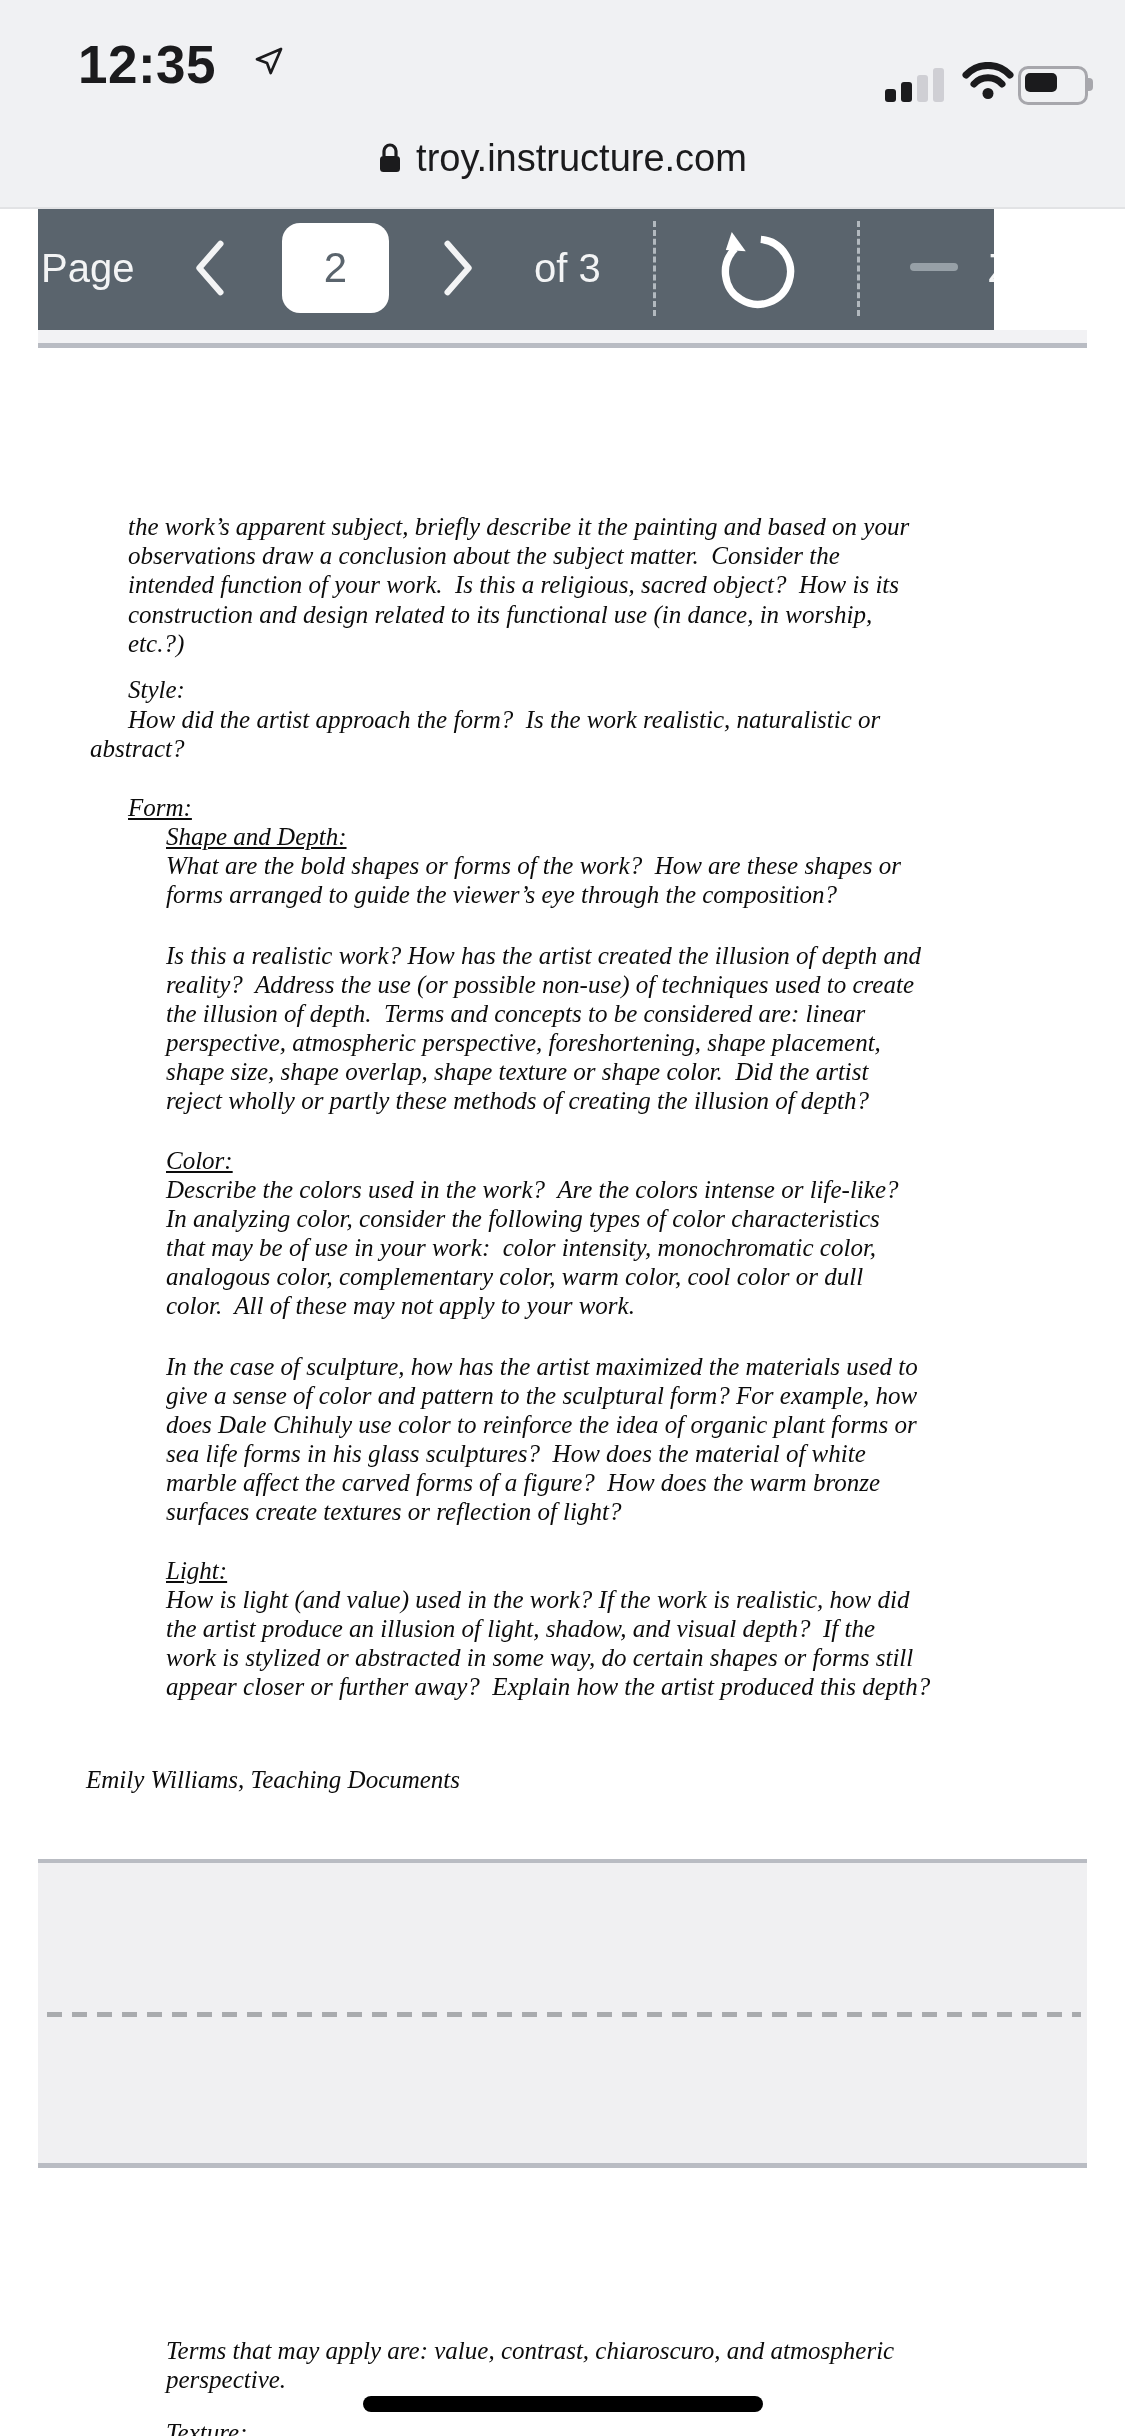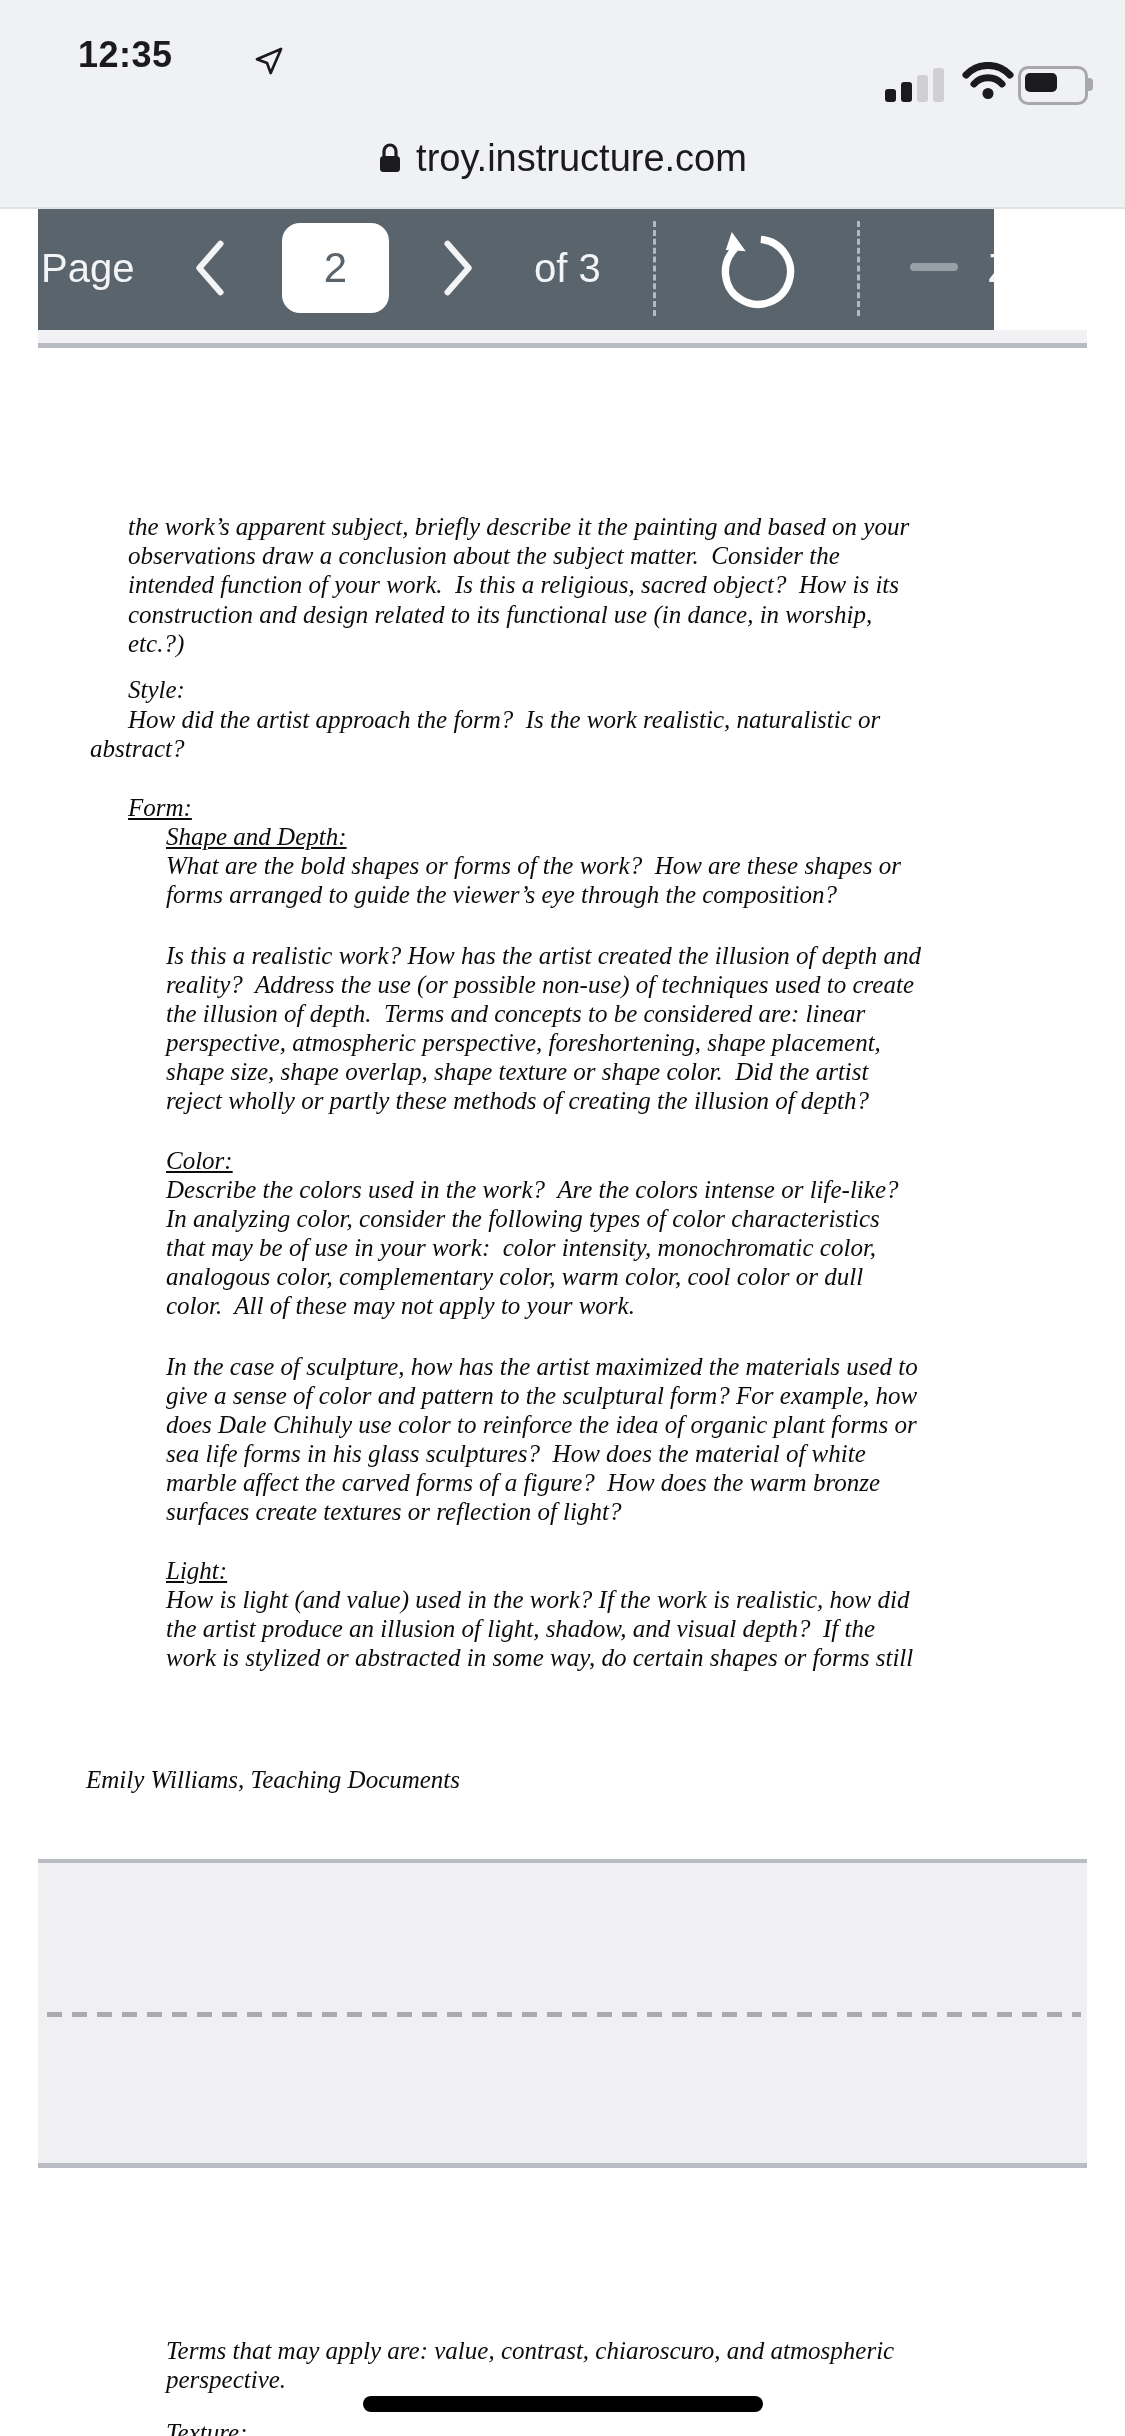--- a/index.html
+++ b/index.html
@@ -9,7 +9,7 @@
   
   .chrome{position:absolute;left:0;top:0;width:1125px;height:207px;
           background:var(--chrome_bg);border-bottom:2px solid var(--chrome_border);z-index:5;}
-  .time{position:absolute;left:78px;top:34px;font-size:36px;font-weight:700;color:var(--icon_dark);
+  .time{position:absolute;left:78px;top:34px;font-size:53px;font-weight:700;color:var(--icon_dark);
         letter-spacing:.5px;}
   .loc-arrow{position:absolute;left:252px;top:44px;}
   .sig{position:absolute;left:885px;top:64px;width:66px;height:38px;}

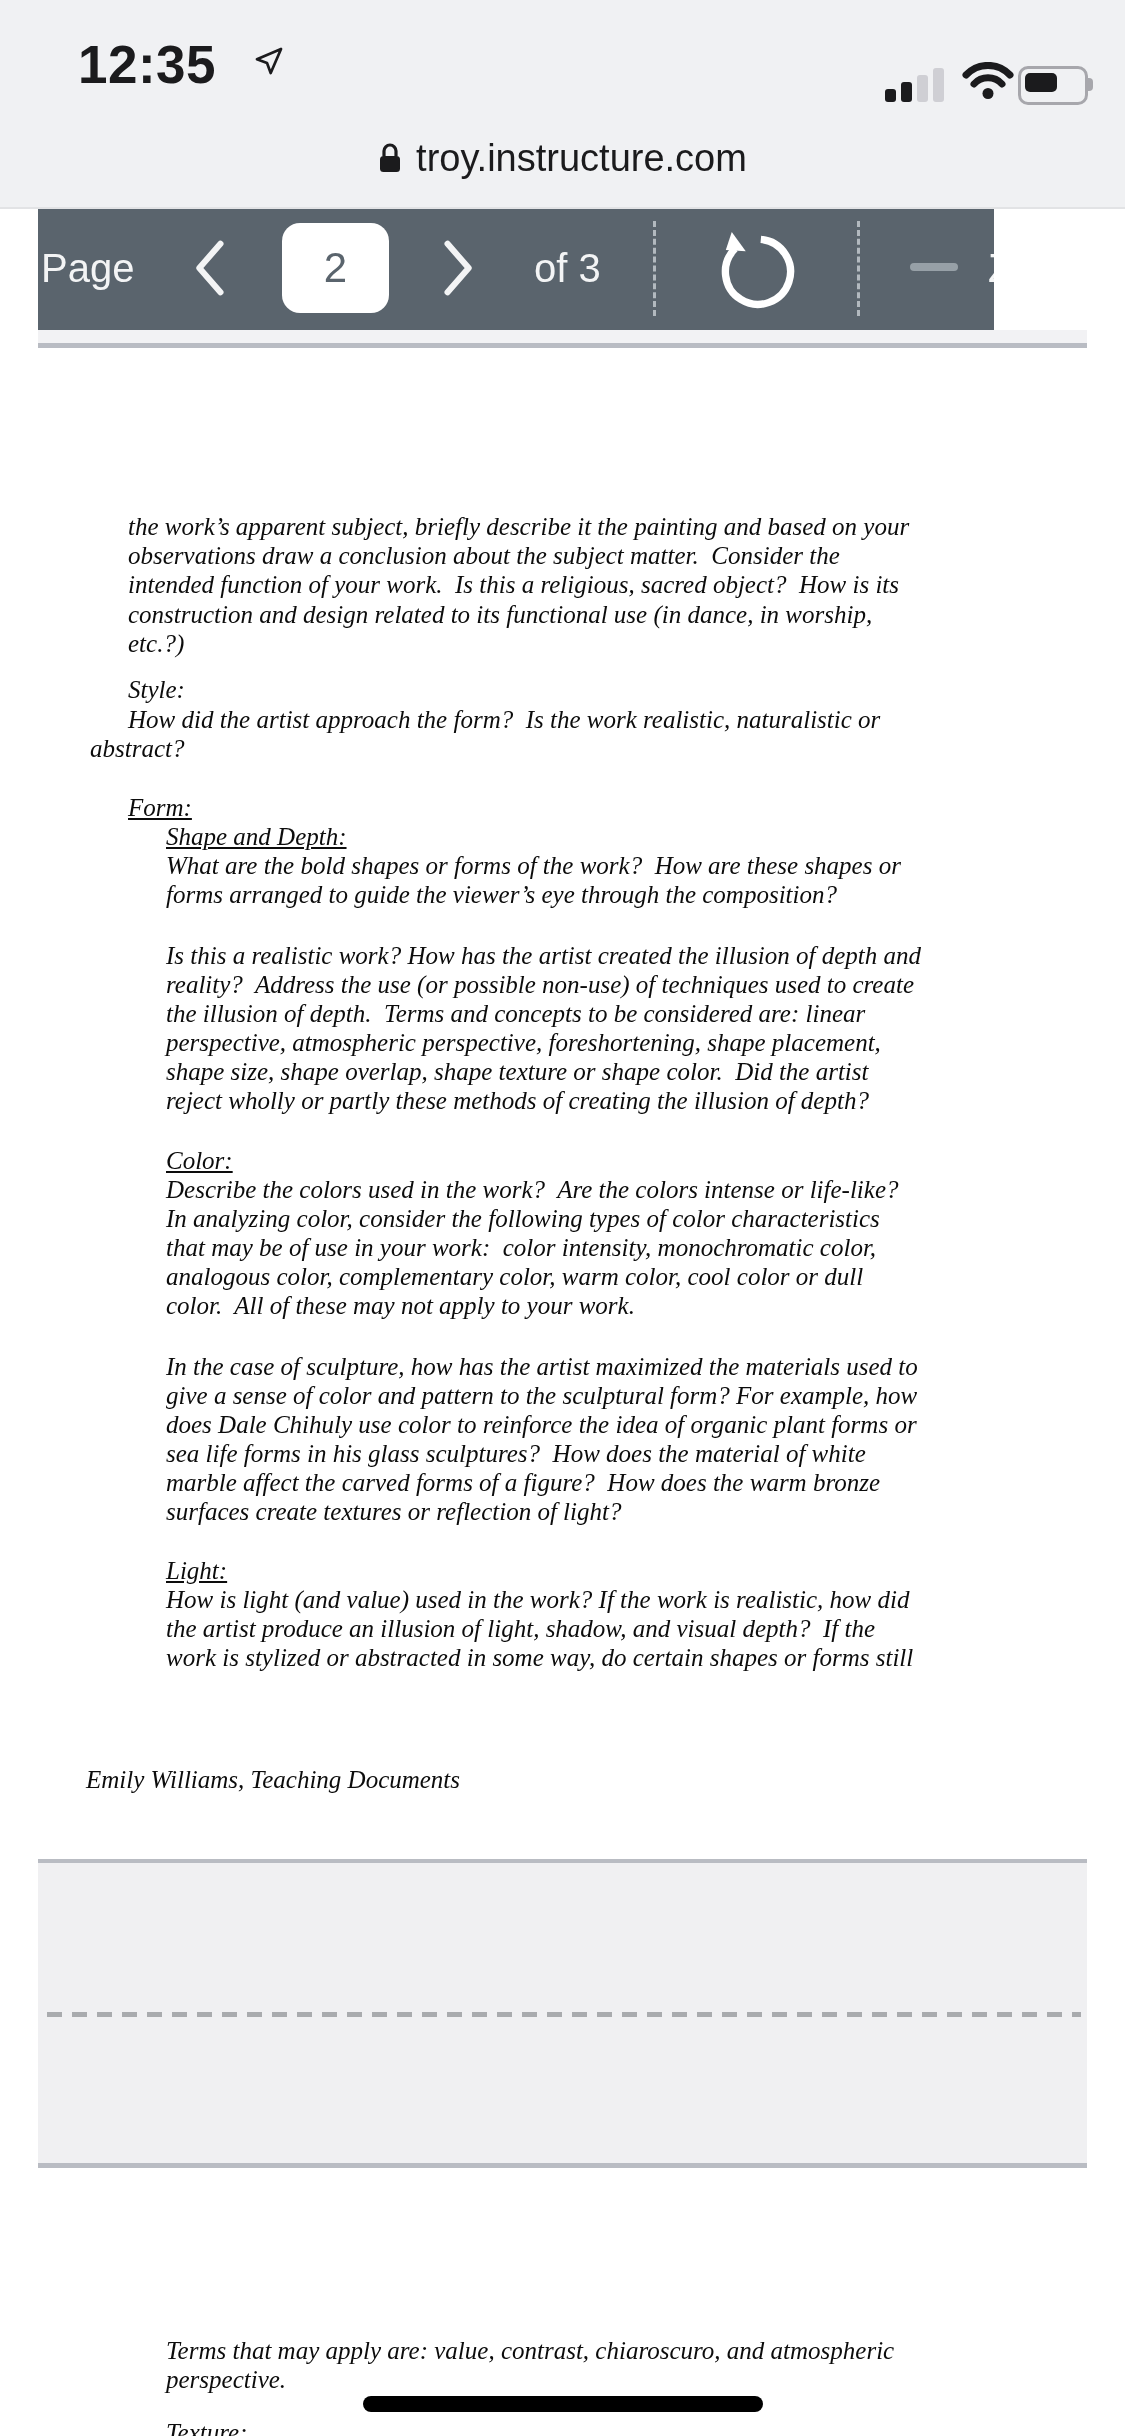--- a/index.html
+++ b/index.html
@@ -109,6 +109,7 @@
       <div class="doc-line" style="left: 158px; top: 1585px;">How is light (and value) used in the work? If the work is realistic, how did</div>
       <div class="doc-line" style="left: 158px; top: 1614px;">the artist produce an illusion of light, shadow, and visual depth?  If the</div>
       <div class="doc-line" style="left: 158px; top: 1643px;">work is stylized or abstracted in some way, do certain shapes or forms still</div>
+      <div class="doc-line" style="left: 158px; top: 1672px;">appear closer or further away?  Explain how the artist produced this depth?</div>
       <div class="doc-line" style="left: 78px; top: 1765px;">Emily Williams, Teaching Documents</div>
       <div class="doc-line" style="left: 158px; top: 2336px;">Terms that may apply are: value, contrast, chiaroscuro, and atmospheric</div>
       <div class="doc-line" style="left: 158px; top: 2365px;">perspective.</div>

